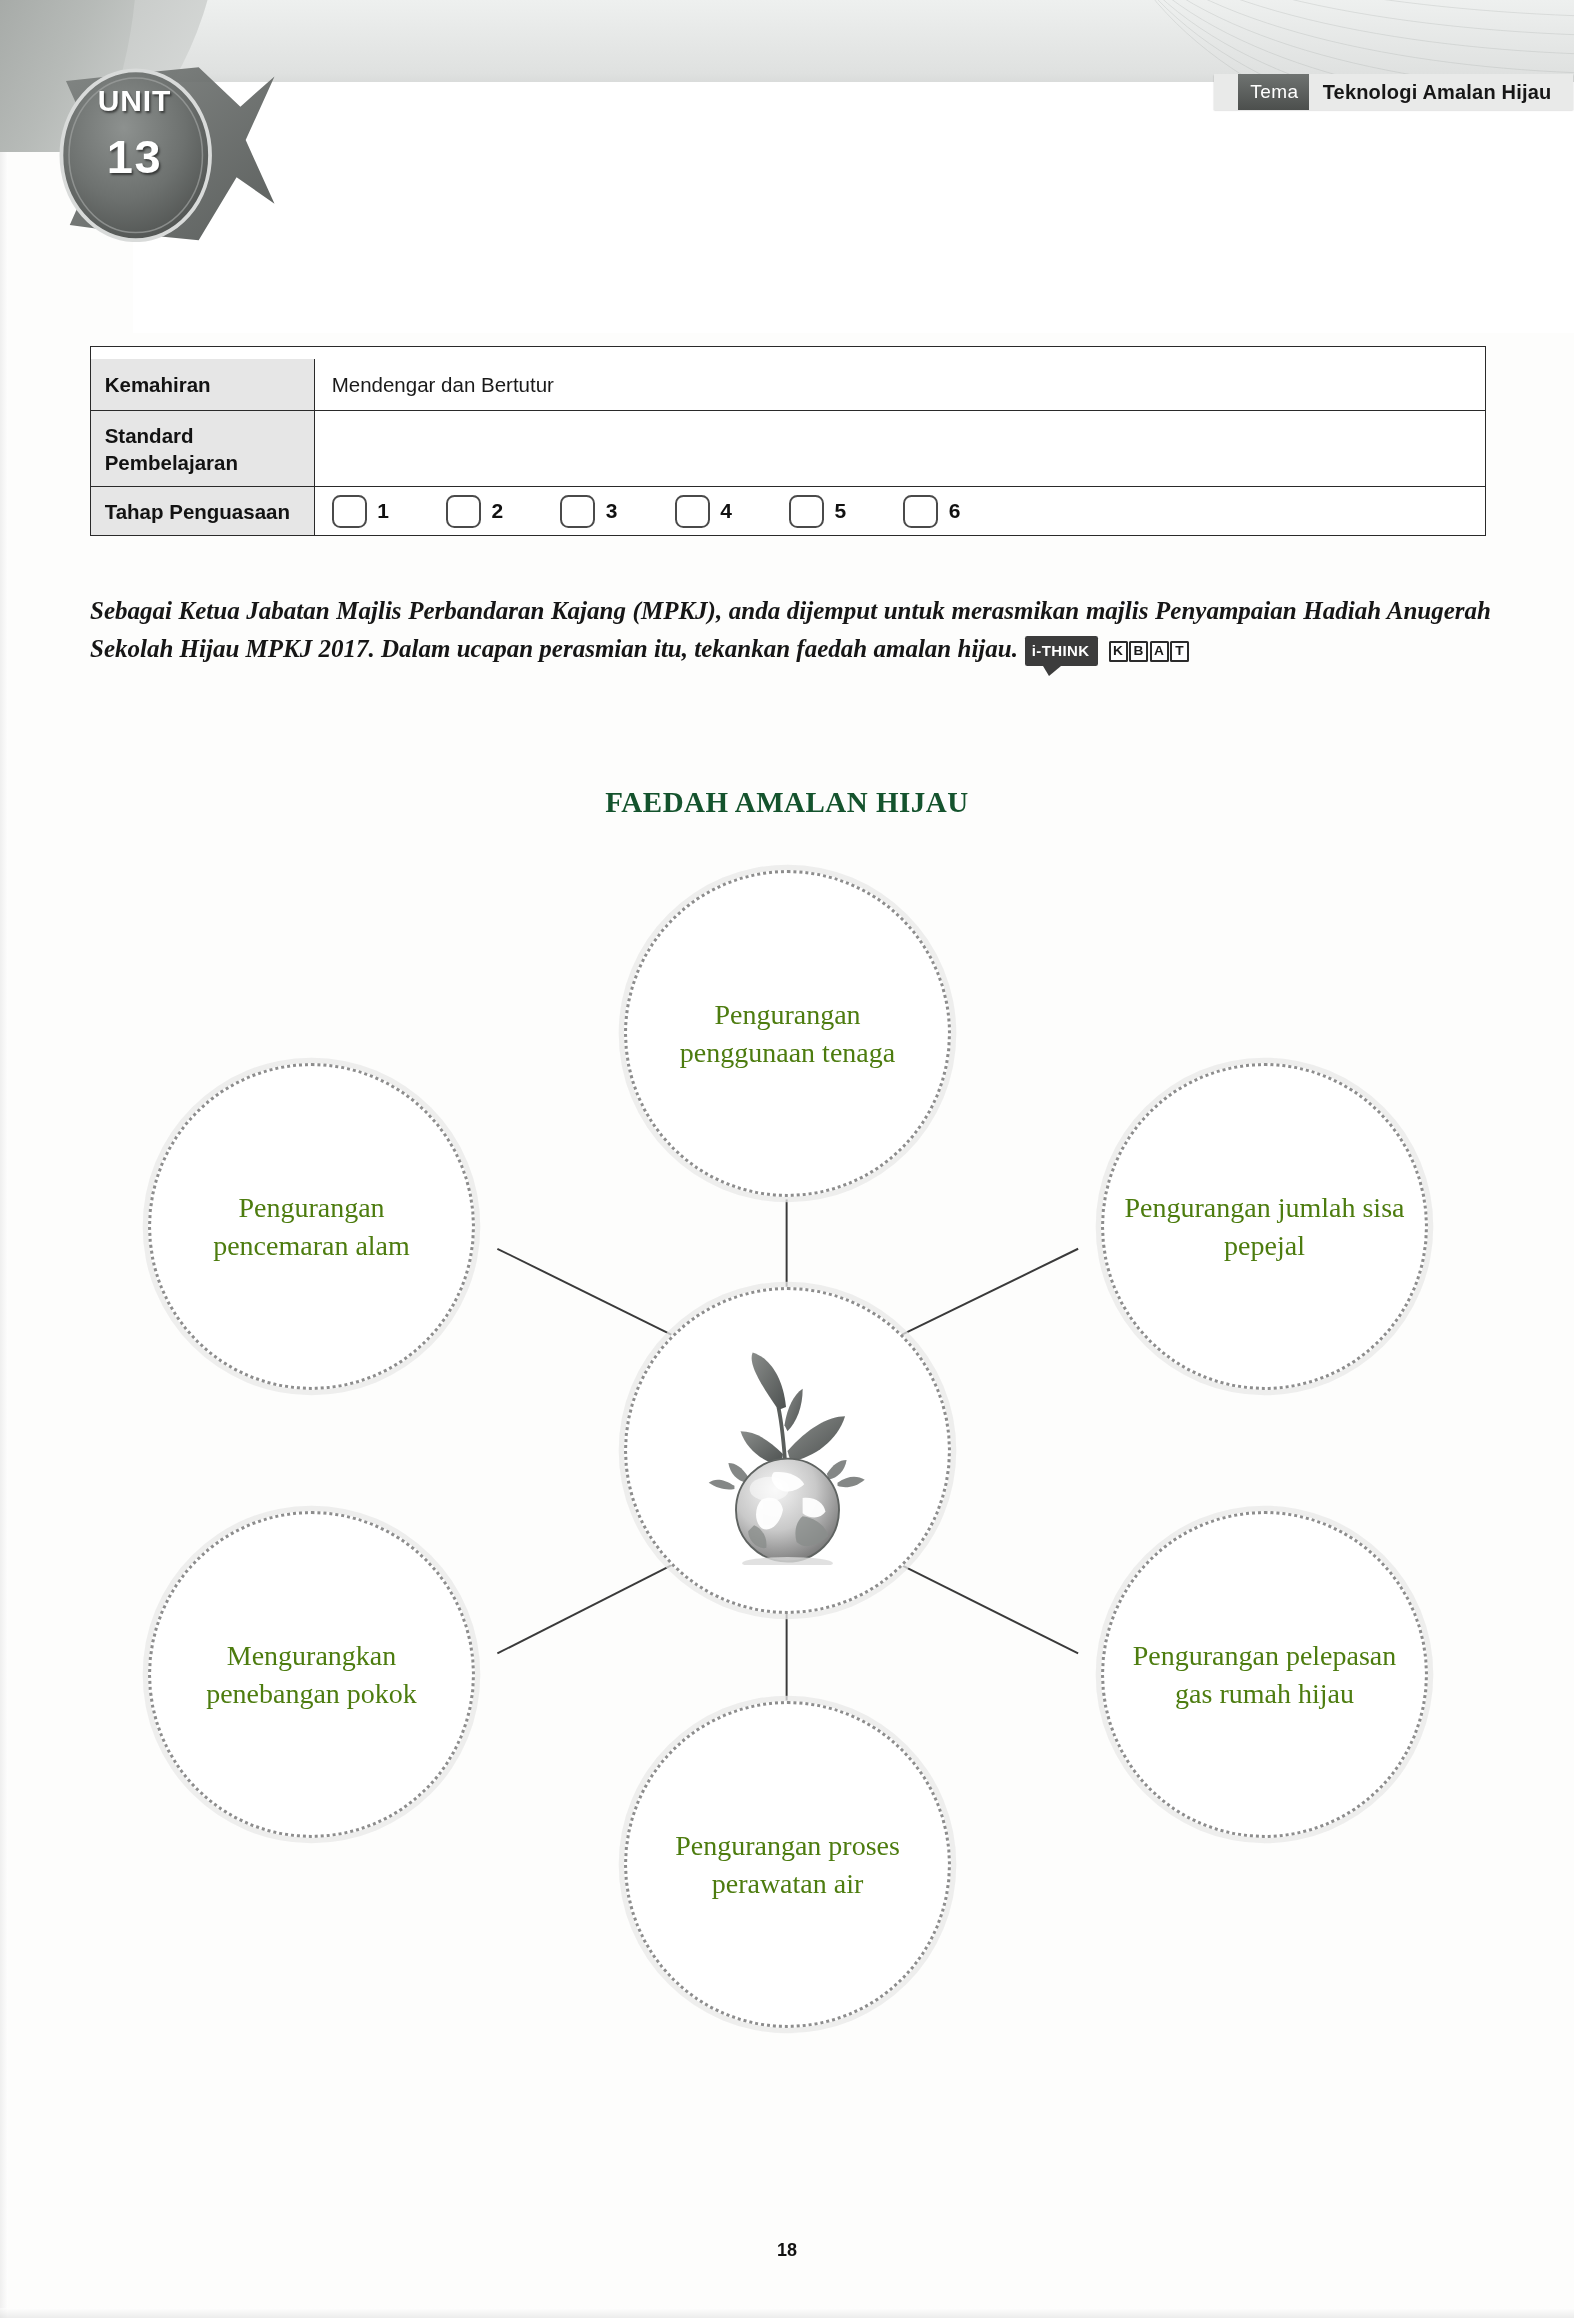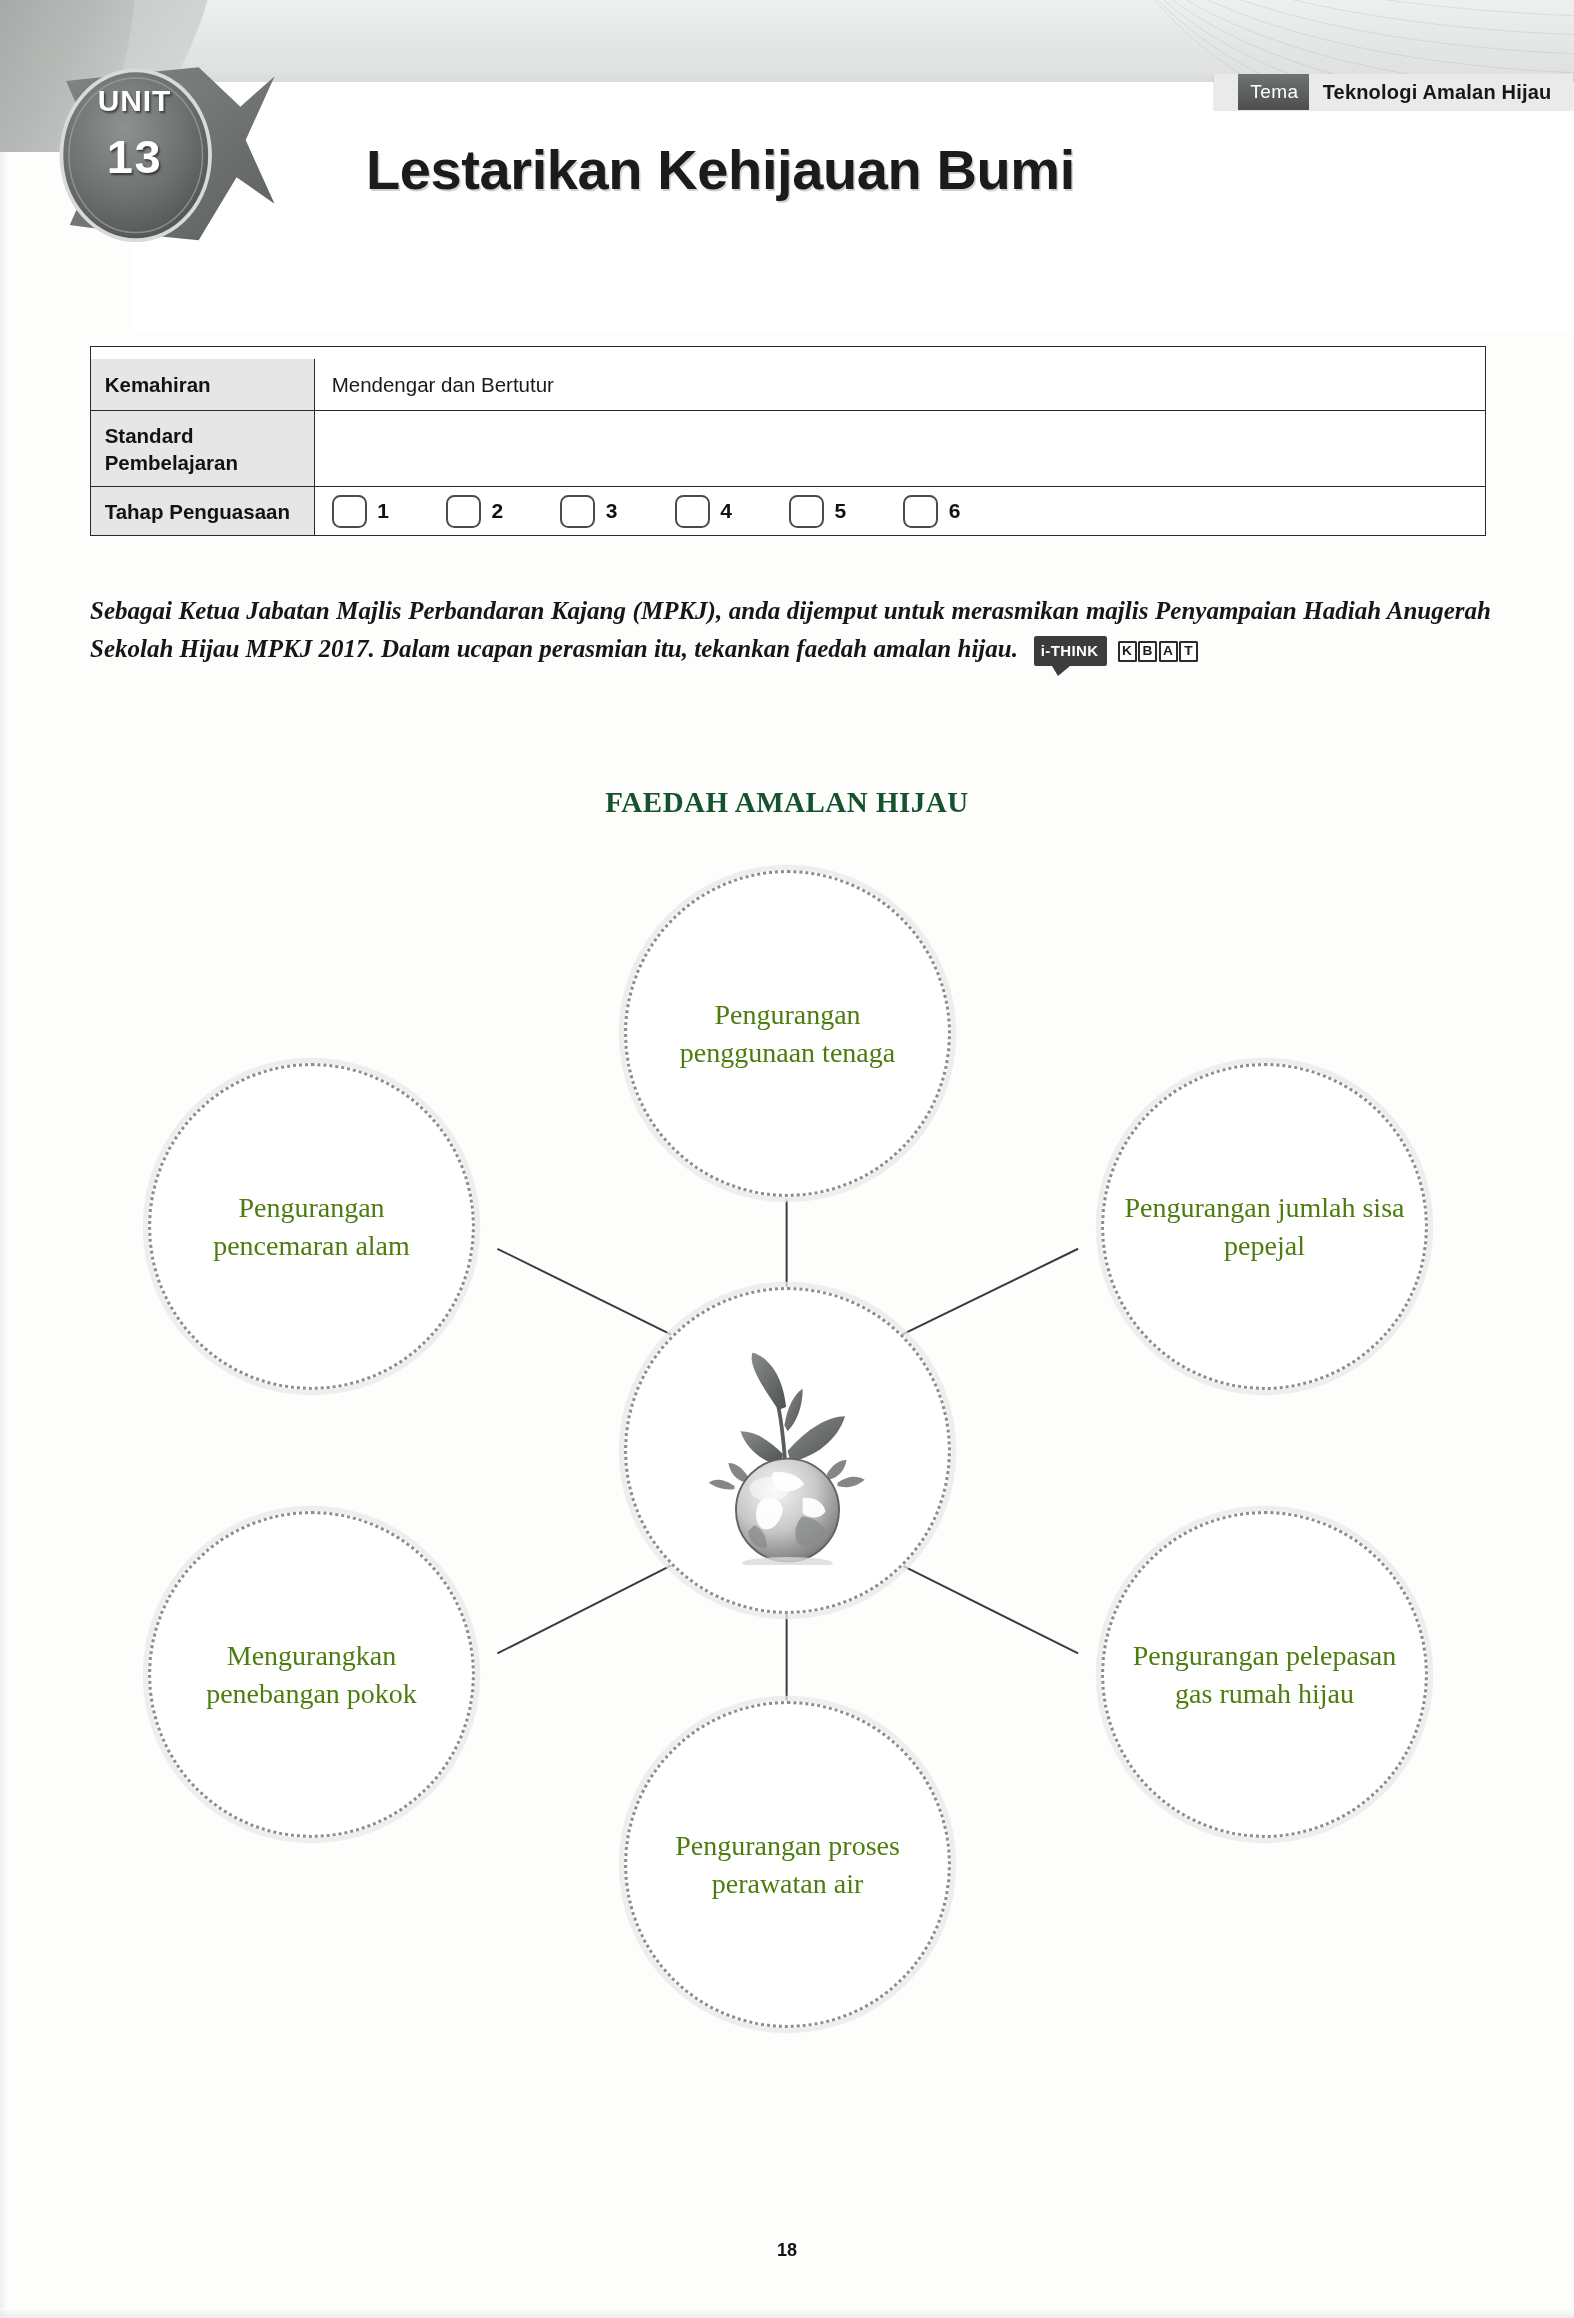--- a/index.html
+++ b/index.html
@@ -321,7 +321,6 @@
     <div id="tema-value">Teknologi Amalan Hijau</div>
   </div>
 
-  <div id="page-title">Lestarikan Kehijauan Bumi</div>
 
   <div id="info-table">
 

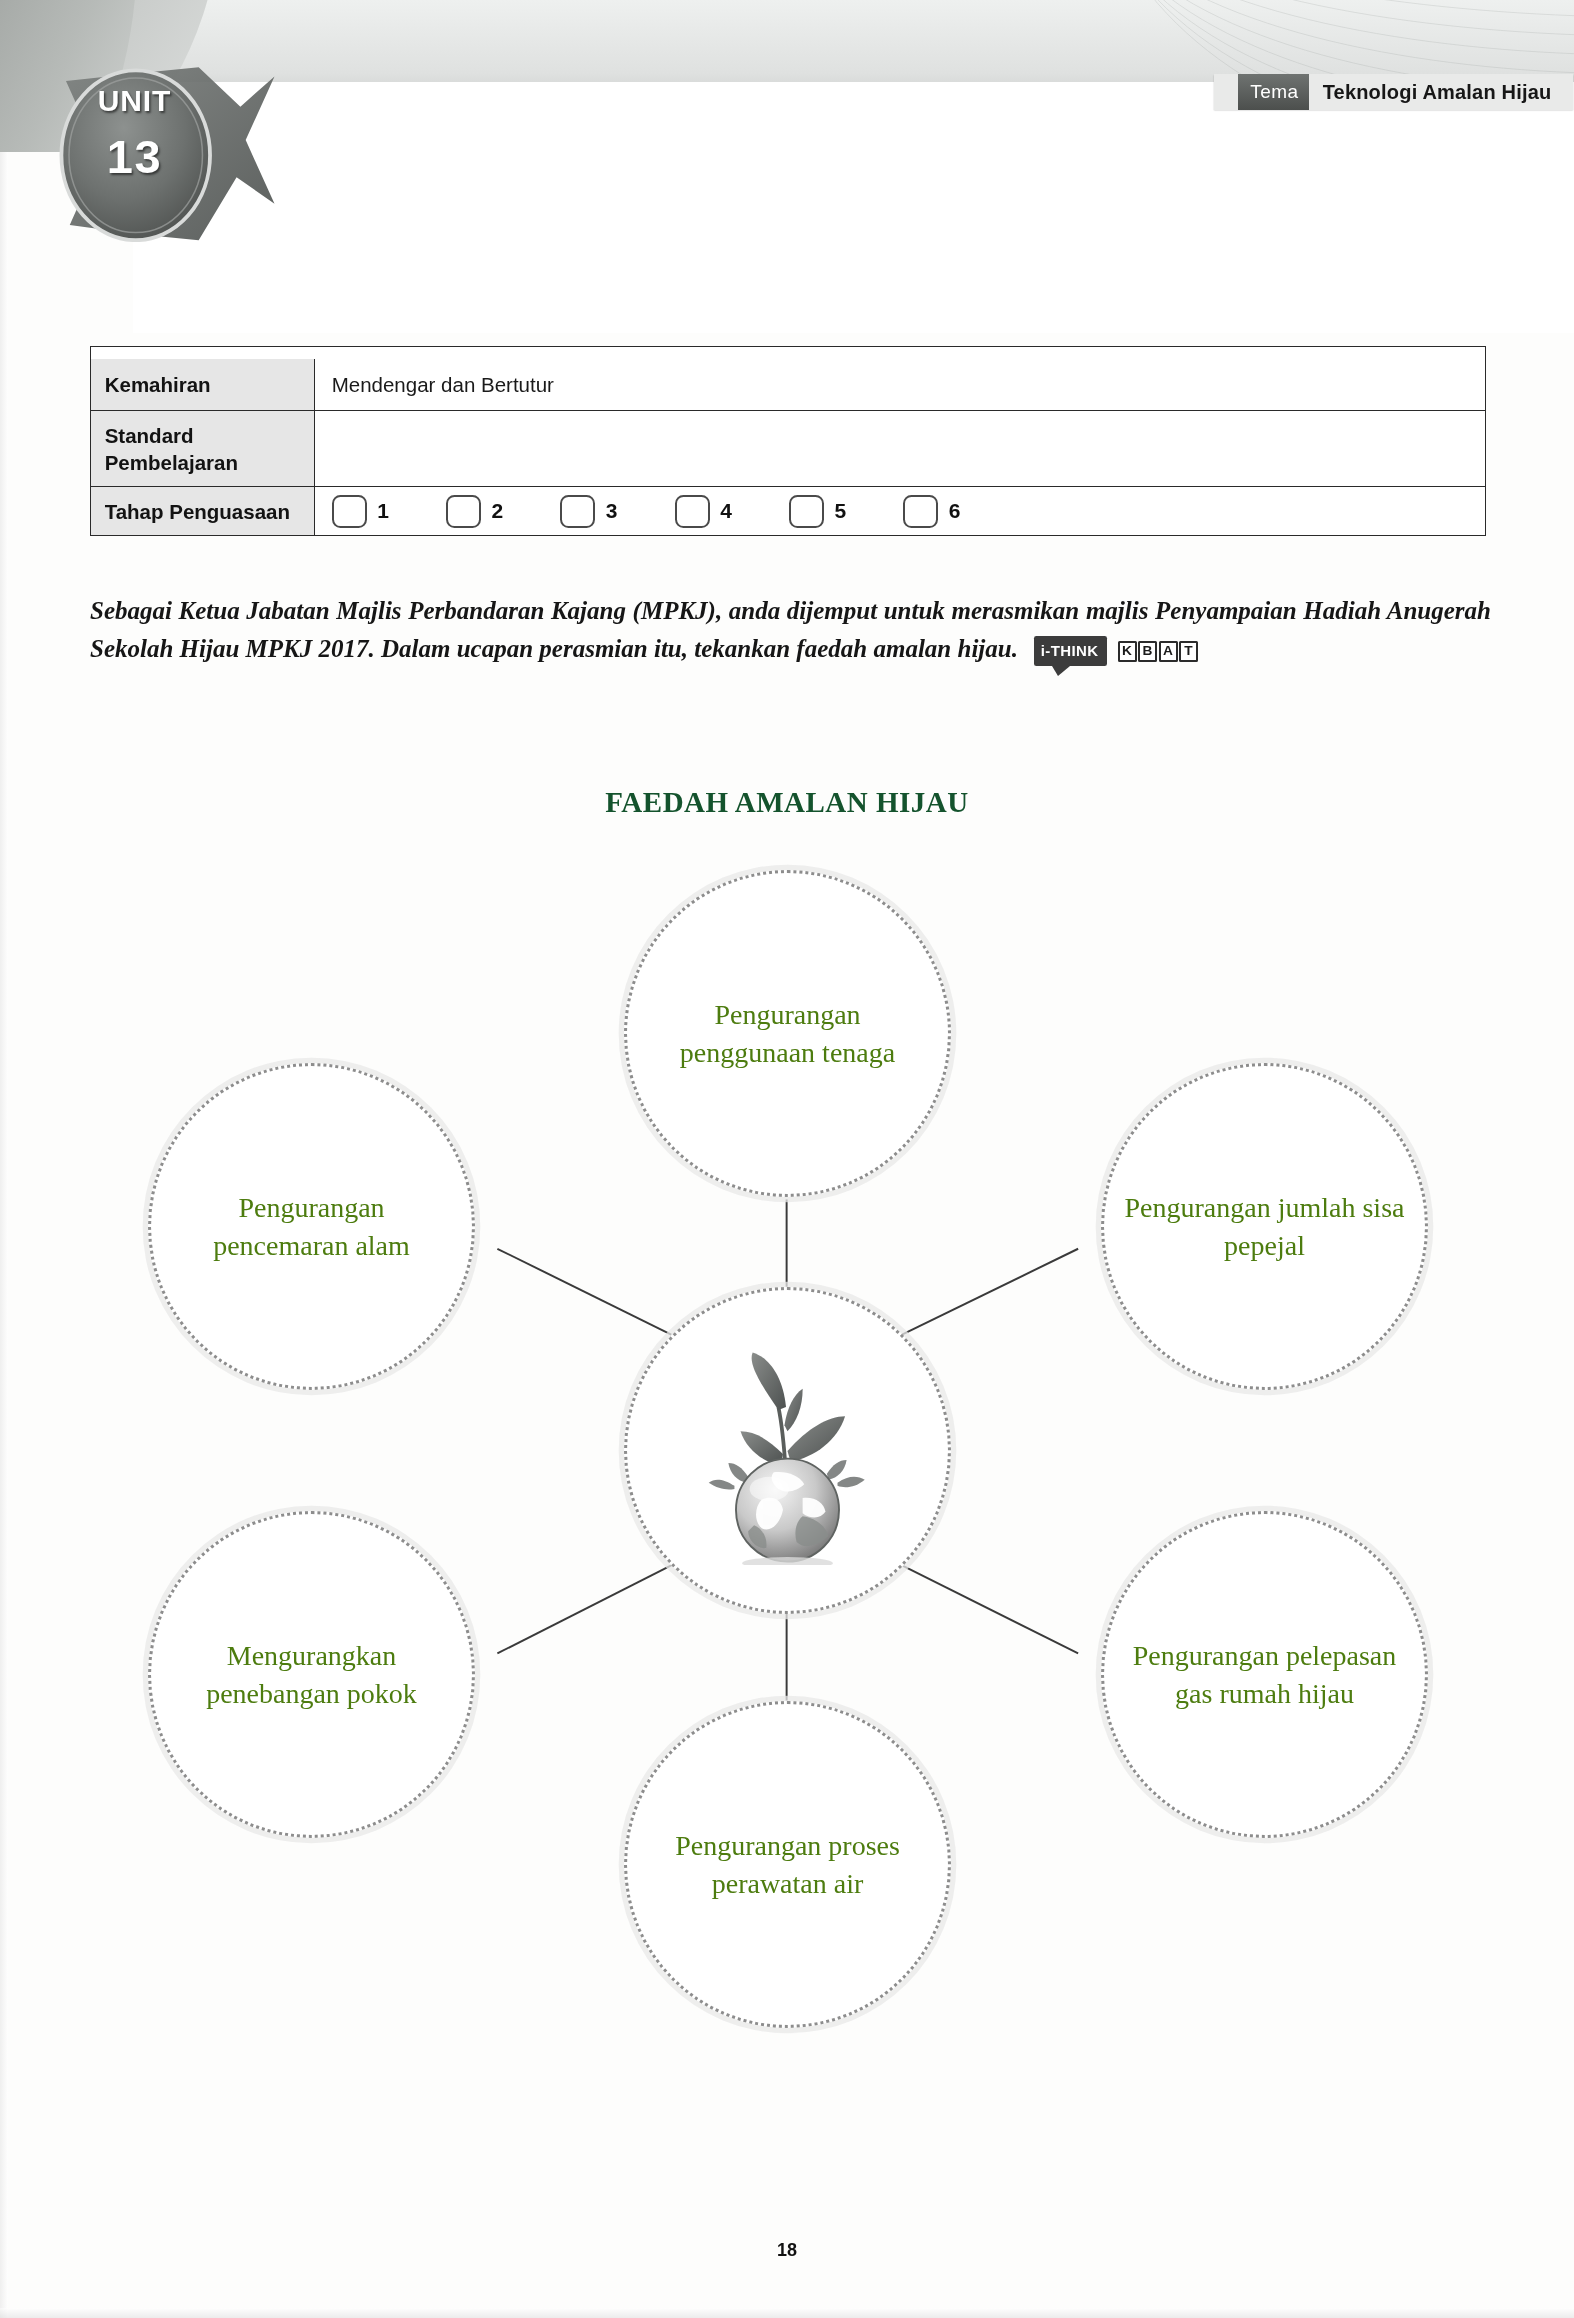--- a/index.html
+++ b/index.html
@@ -177,7 +177,7 @@
     vertical-align: middle;
     font-family: "Liberation Sans", sans-serif;
     font-style: normal; font-weight: bold;
-    margin-left: 16px;
+    margin-left: 7px;
   }
   .badge-ithink {
     position: relative;

